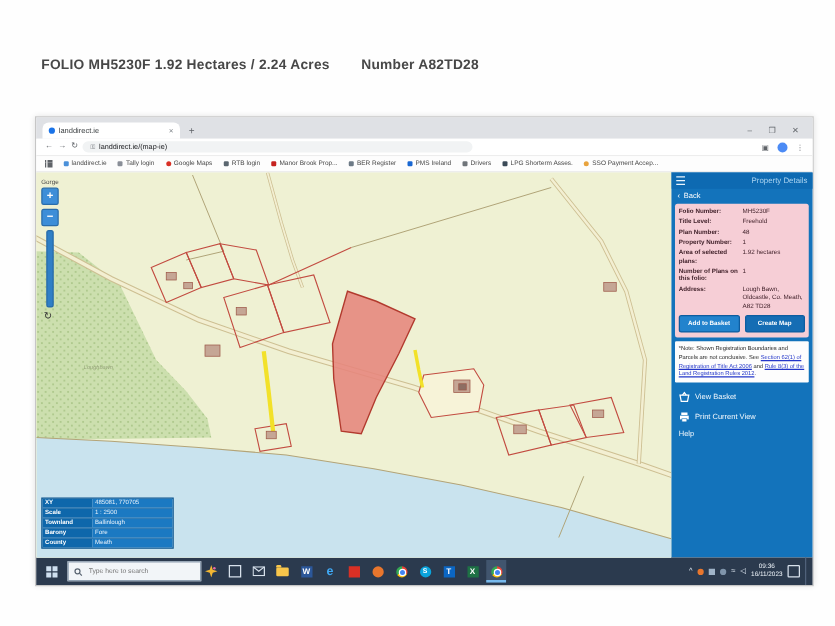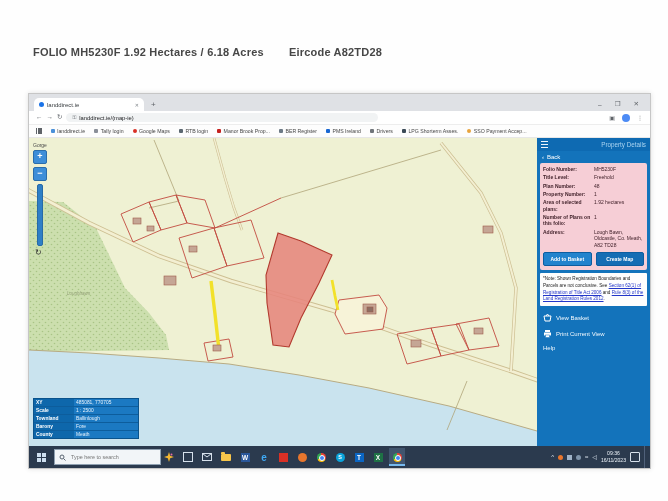--- a/index.html
+++ b/index.html
@@ -95,7 +95,7 @@
 <body>
 
 <div class="doc-header">
-  <span>FOLIO MH5230F  1.92 Hectares  /  6.18 Acres</span>
+  <span>FOLIO MH5230F  1.92 Hectares  /  2.24 Acres</span>
   <span class="eircode">Eircode A82TD28</span>
 </div>
 

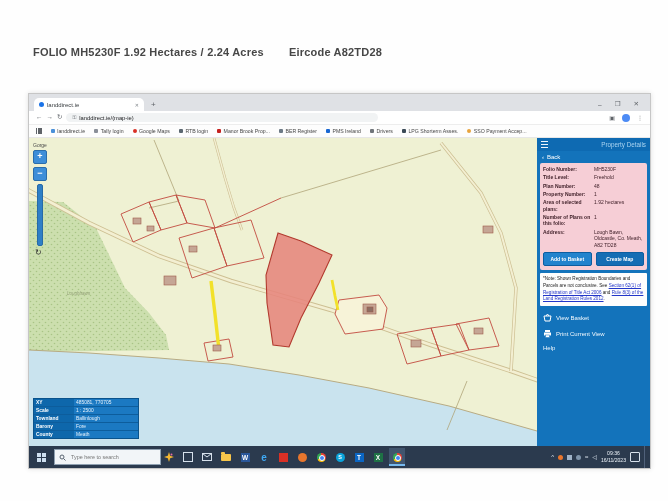--- a/index.html
+++ b/index.html
@@ -96,7 +96,7 @@
 
 <div class="doc-header">
   <span>FOLIO MH5230F  1.92 Hectares  /  2.24 Acres</span>
-  <span class="eircode">Eircode A82TD28</span>
+  <span class="eircode">Number A82TD28</span>
 </div>
 
 <div class="shot">

